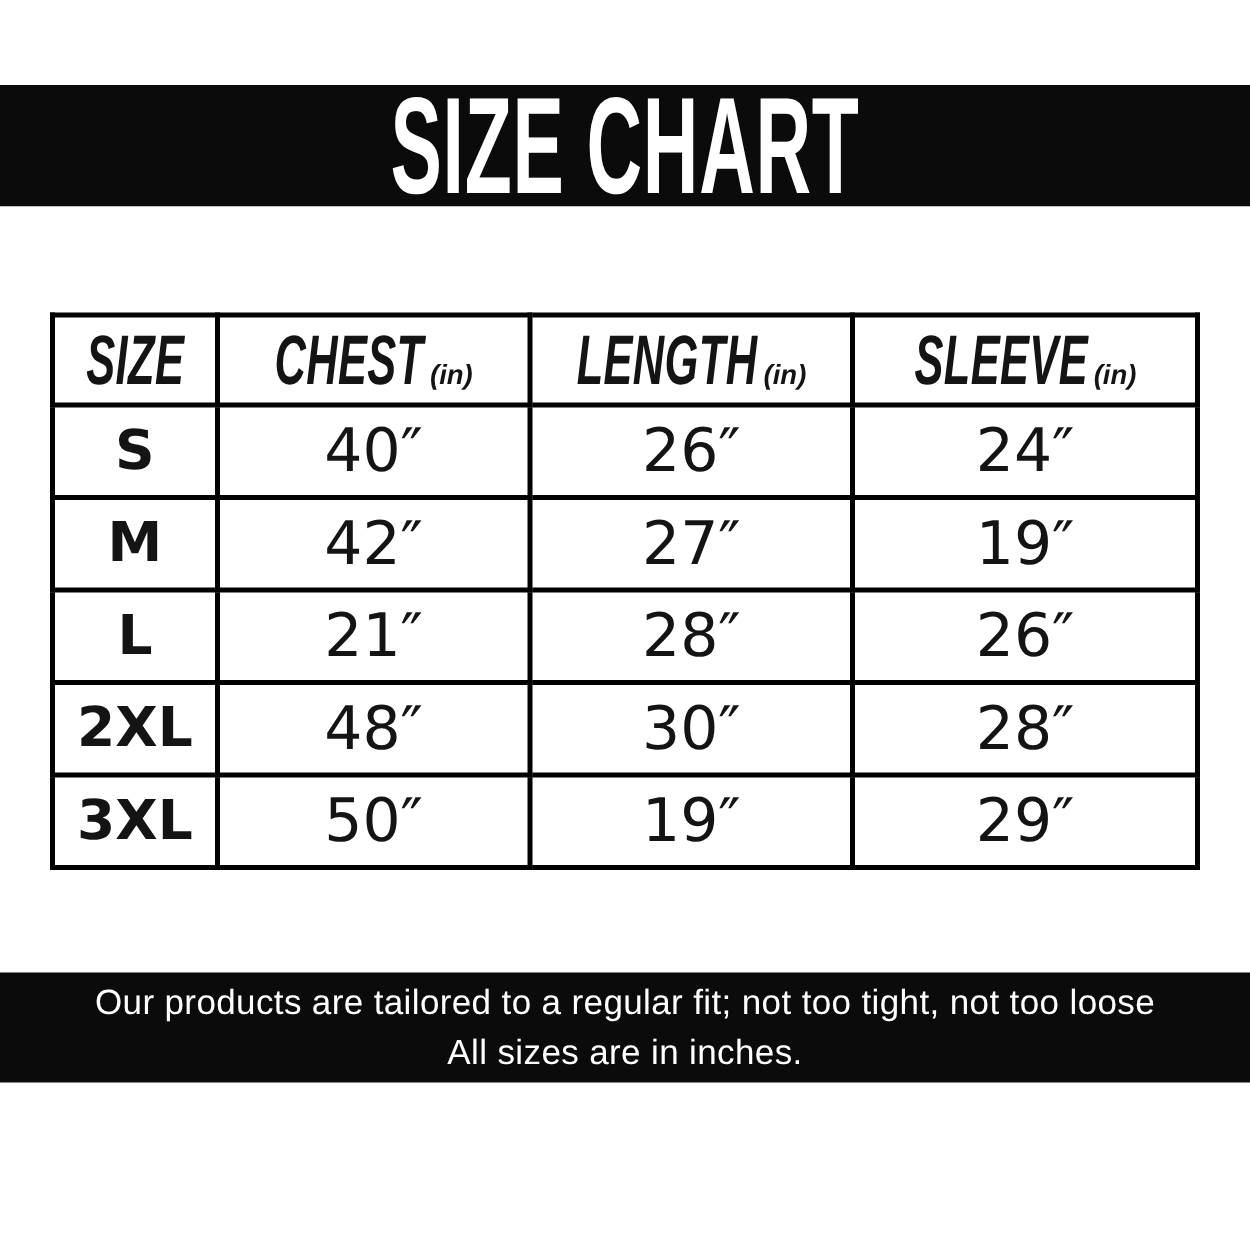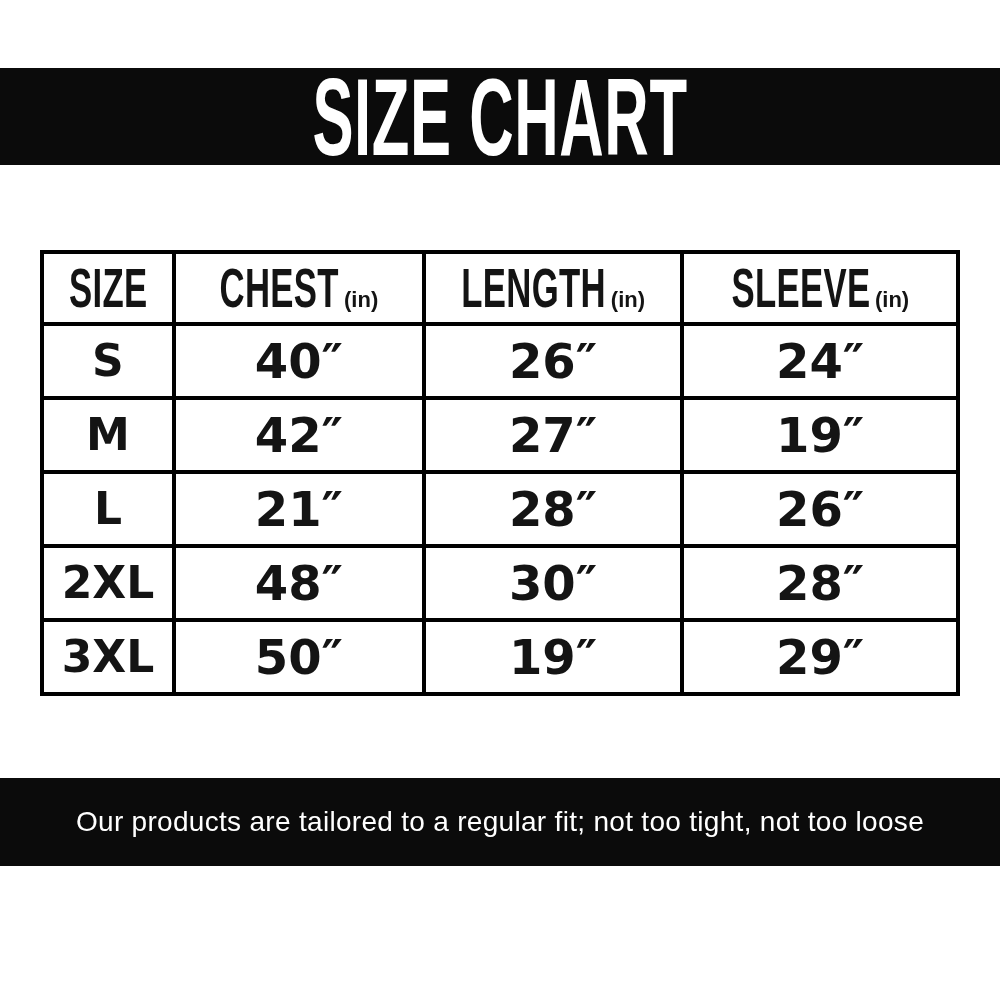--- a/index.html
+++ b/index.html
@@ -63,7 +63,7 @@
     color: #141414;
     white-space: nowrap;
   }
-  .size-table th { height: 68px; }
+  .size-table th { height: 68px; font-style: italic; }
   .size-table td { height: 70px; }
   .col-word {
     display: inline-block;

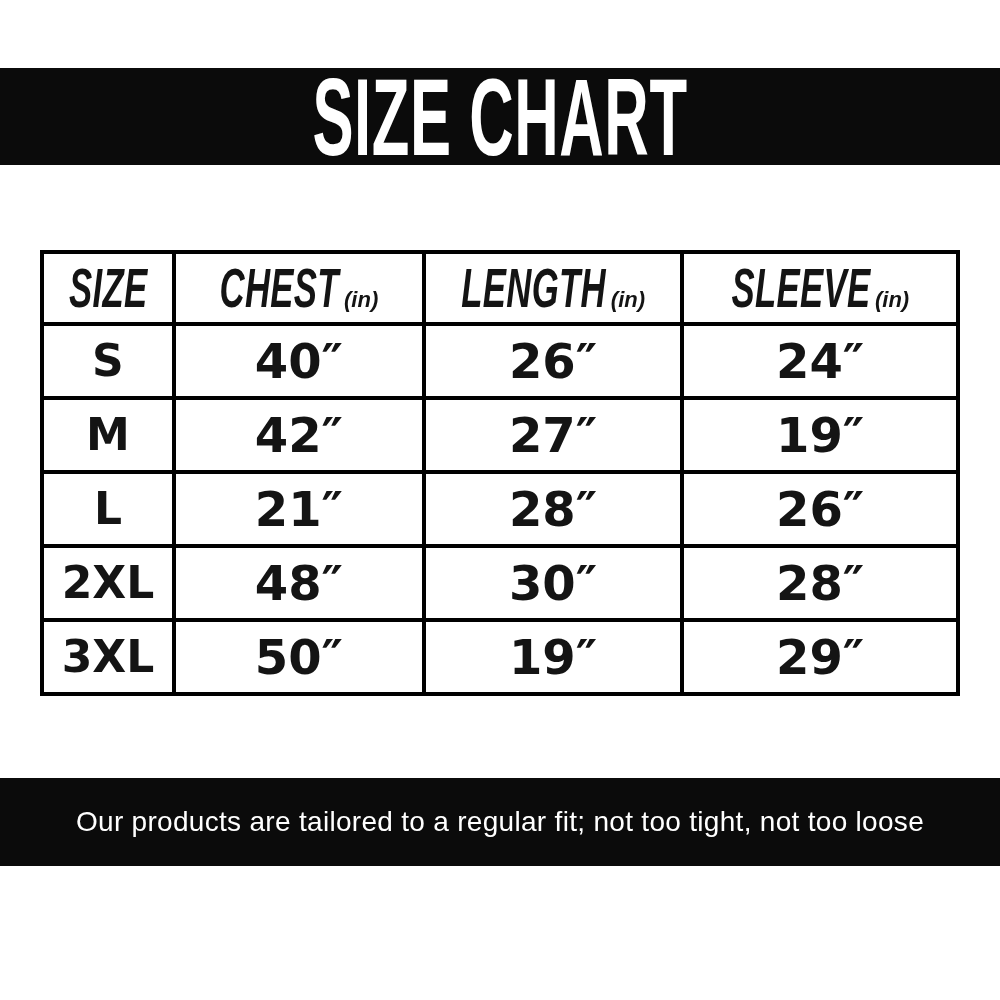--- a/index.html
+++ b/index.html
@@ -90,7 +90,7 @@
   .measure {
     font-family: "DejaVu Sans", sans-serif;
     font-size: 48px;
-    font-weight: 700;
+    font-weight: 400;
     line-height: 1;
   }
   

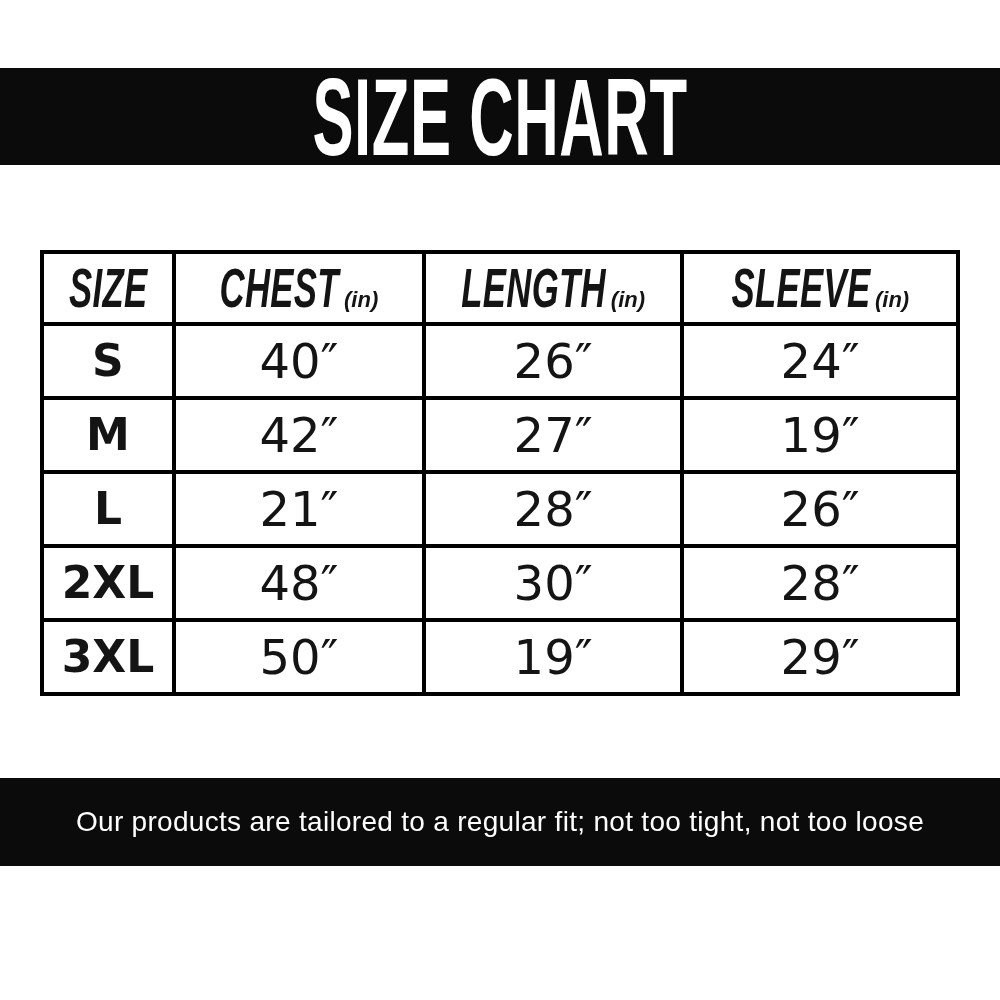--- a/index.html
+++ b/index.html
@@ -180,6 +180,7 @@
 
   <div class="banner banner-bottom">
     <div class="footer-line">Our products are tailored to a regular fit; not too tight, not too loose</div>
+    <div class="footer-line">All sizes are in inches.</div>
   </div>
 
 </div>

